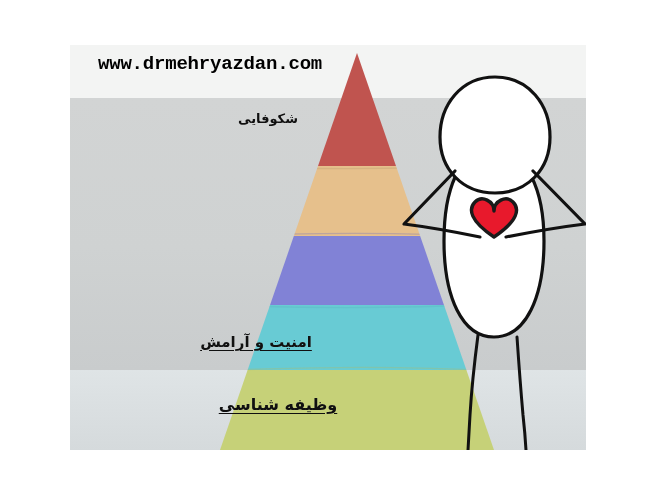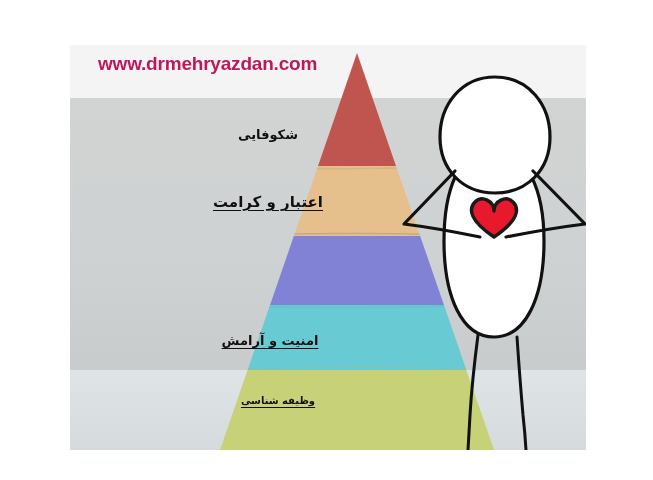--- a/index.html
+++ b/index.html
@@ -59,10 +59,10 @@
   #watermark {
     position: absolute;
     left: 28px; top: 8px;
-    font-family: Liberation Sans, sans-serif;
+    font-family: Liberation Mono, monospace;
     font-size: 19px;
     font-weight: 700;
-    color: #be185d;
+    color: #000000;
     letter-spacing: -0.2px;
     text-shadow: 0 1px 0 rgba(255,255,255,.6);
     z-index: 6;

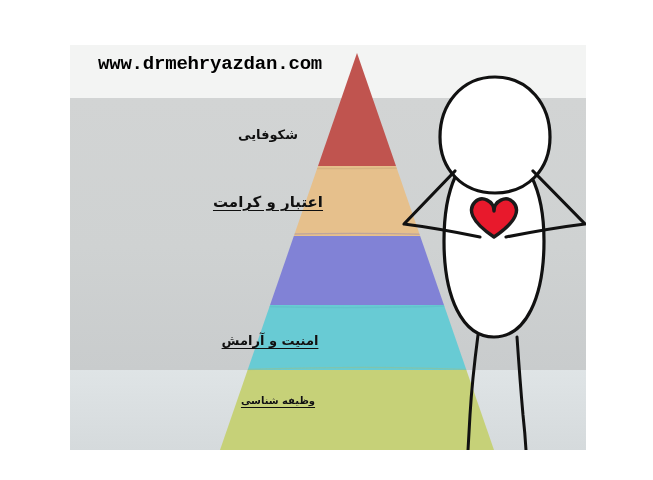--- a/index.html
+++ b/index.html
@@ -49,7 +49,7 @@
     text-shadow: 0 0 1px rgba(255,255,255,.25);
   }
   .layer-label.underlined { text-decoration: underline; text-underline-offset: 3px; }
-  #label-0 { left: 108px; top: 64px;  width: 180px; font-size: 13px; line-height: 20px; font-weight: 700; margin-top: 16px; }
+  #label-0 { left: 108px; top: 64px;  width: 180px; font-size: 13px; line-height: 20px; font-weight: 700; }
   #label-1 { left: 88px;  top: 148px; width: 220px; font-size: 15px; }
   #label-2 { left: 48px;  top: 218px; width: 300px; font-size: 15px; }
   #label-3 { left: 70px;  top: 288px; width: 260px; font-size: 13px; }

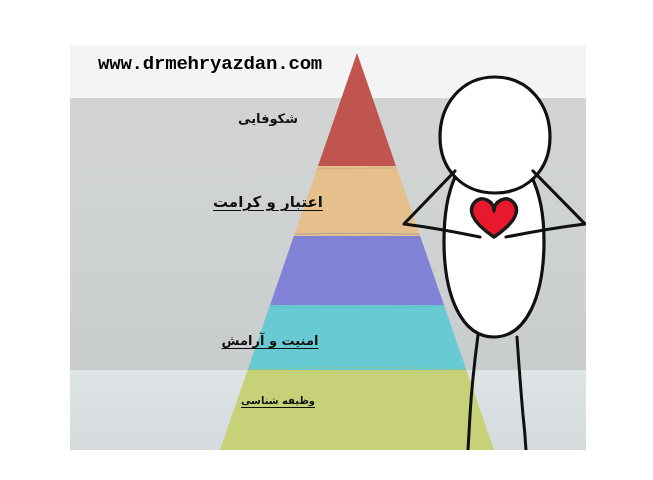--- a/index.html
+++ b/index.html
@@ -116,7 +116,6 @@
     <div class="layer-label" id="label-0">
       <div>شکوفایی</div>
     </div>
-    <div class="layer-label underlined" id="label-1">اعتبار و کرامت</div>
     <div class="layer-label underlined" id="label-3">امنیت و آرامش</div>
     <div class="layer-label underlined" id="label-4">وظیفه شناسی</div>
 

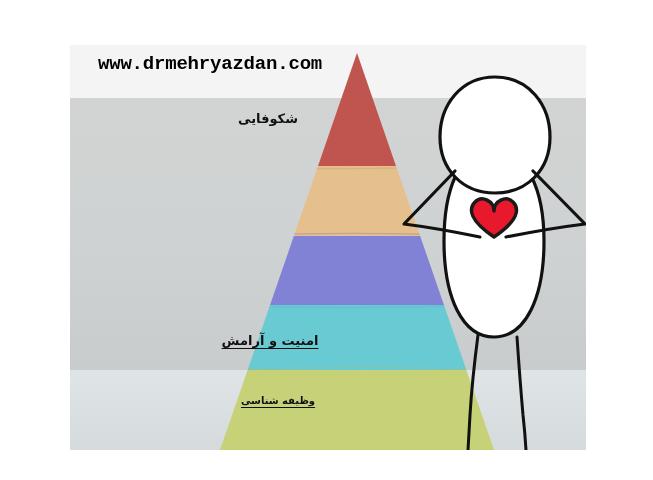--- a/index.html
+++ b/index.html
@@ -52,7 +52,7 @@
   #label-0 { left: 108px; top: 64px;  width: 180px; font-size: 13px; line-height: 20px; font-weight: 700; }
   #label-1 { left: 88px;  top: 148px; width: 220px; font-size: 15px; }
   #label-2 { left: 48px;  top: 218px; width: 300px; font-size: 15px; }
-  #label-3 { left: 70px;  top: 288px; width: 260px; font-size: 13px; }
+  #label-3 { left: 56px;  top: 288px; width: 260px; font-size: 15px; }
   #label-4 { left: 78px;  top: 350px; width: 260px; font-size: 10px; }
 
   

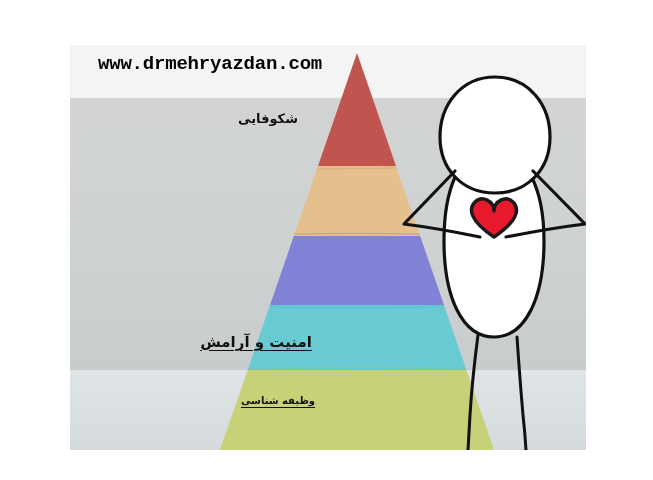--- a/index.html
+++ b/index.html
@@ -53,7 +53,7 @@
   #label-1 { left: 88px;  top: 148px; width: 220px; font-size: 15px; }
   #label-2 { left: 48px;  top: 218px; width: 300px; font-size: 15px; }
   #label-3 { left: 56px;  top: 288px; width: 260px; font-size: 15px; }
-  #label-4 { left: 78px;  top: 350px; width: 260px; font-size: 10px; }
+  #label-4 { left: 78px;  top: 350px; width: 260px; font-size: 16px; }
 
   
   #watermark {

